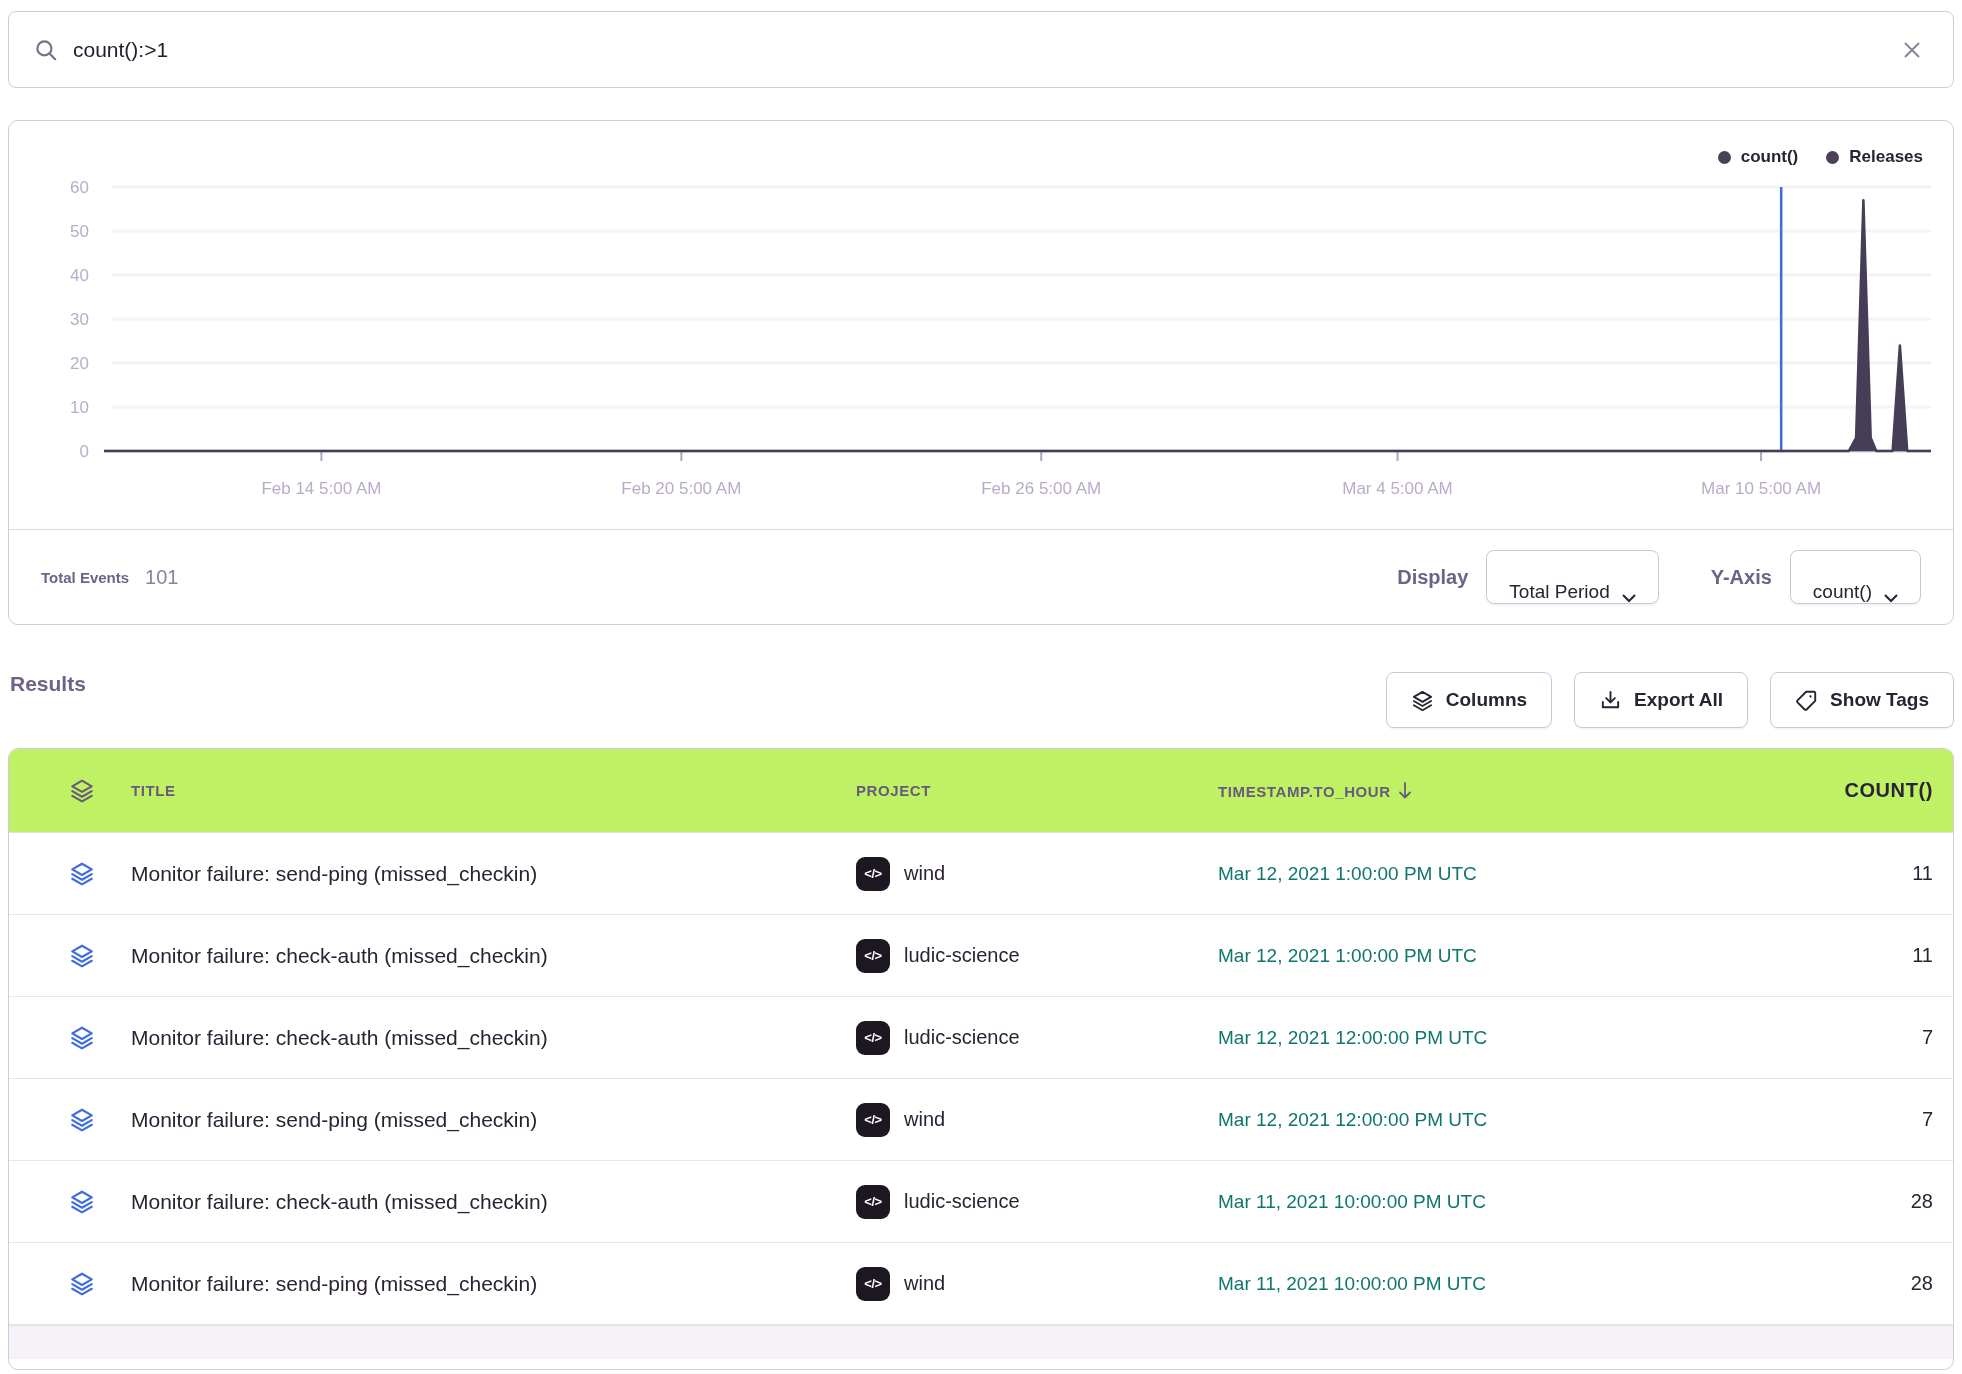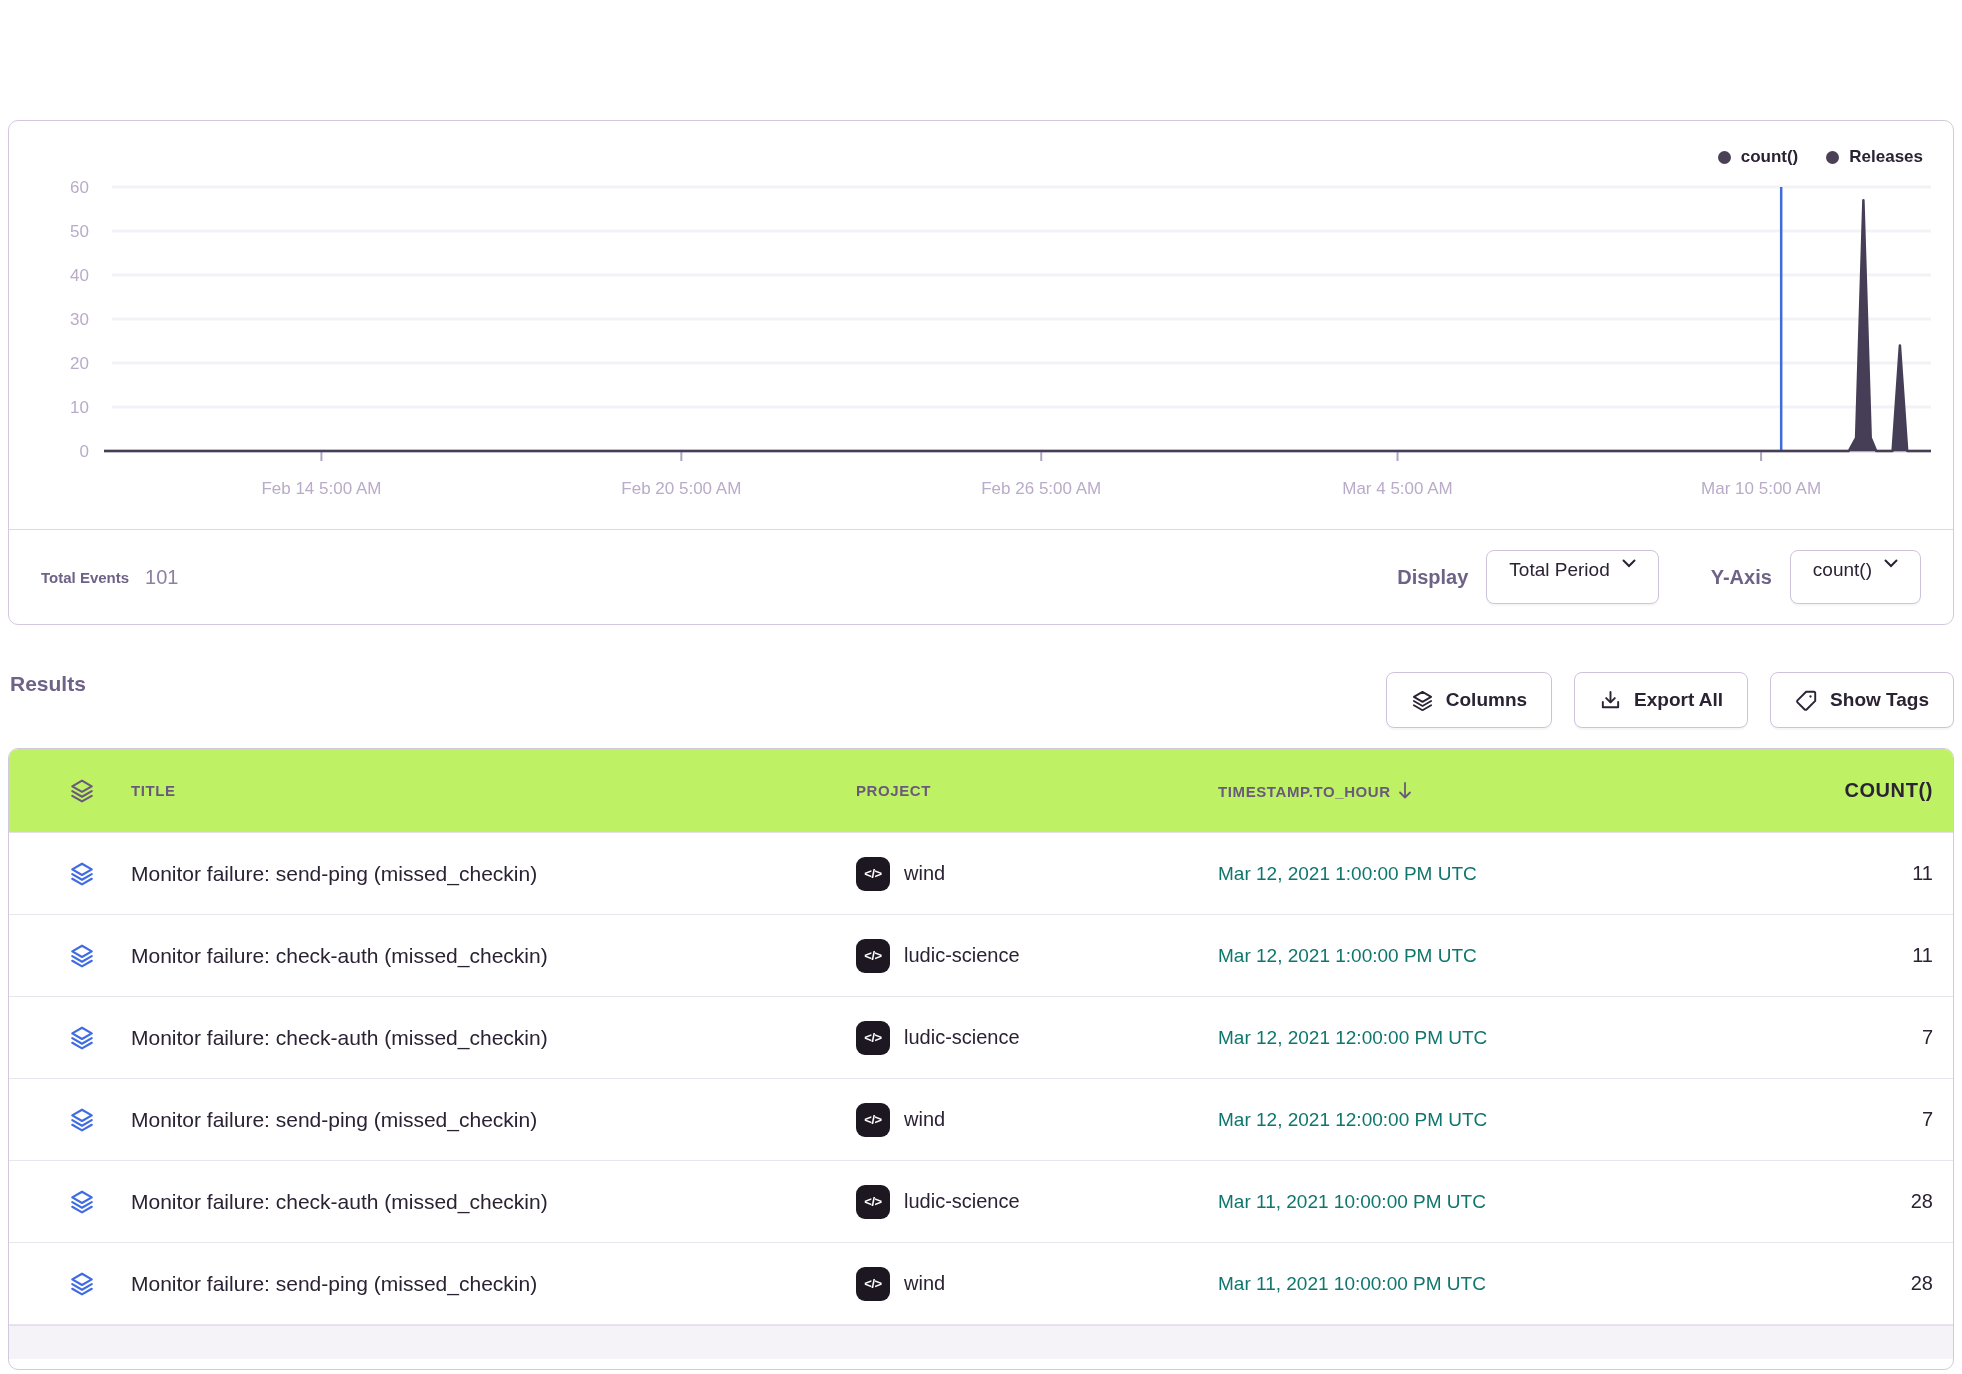--- a/index.html
+++ b/index.html
@@ -74,6 +74,21 @@
 
 <div class="page">
 
+  <div class="search-panel">
+    <span class="mag">
+      <svg width="26" height="26" viewBox="0 0 24 24" fill="none" stroke="#7a6e8a" stroke-width="2" stroke-linecap="round">
+        <circle cx="10.5" cy="10.5" r="6.5"></circle>
+        <line x1="15.4" y1="15.4" x2="20.5" y2="20.5"></line>
+      </svg>
+    </span>
+    <input class="search-input" type="text" spellcheck="false" value="count():&gt;1" style="">
+    <span class="search-clear">
+      <svg width="26" height="26" viewBox="0 0 24 24" fill="none" stroke="#8f8498" stroke-width="1.8" stroke-linecap="round">
+        <line x1="6" y1="6" x2="18" y2="18"></line>
+        <line x1="18" y1="6" x2="6" y2="18"></line>
+      </svg>
+    </span>
+  </div>
 
   <div class="chart-panel">
     <div class="chart-legend">

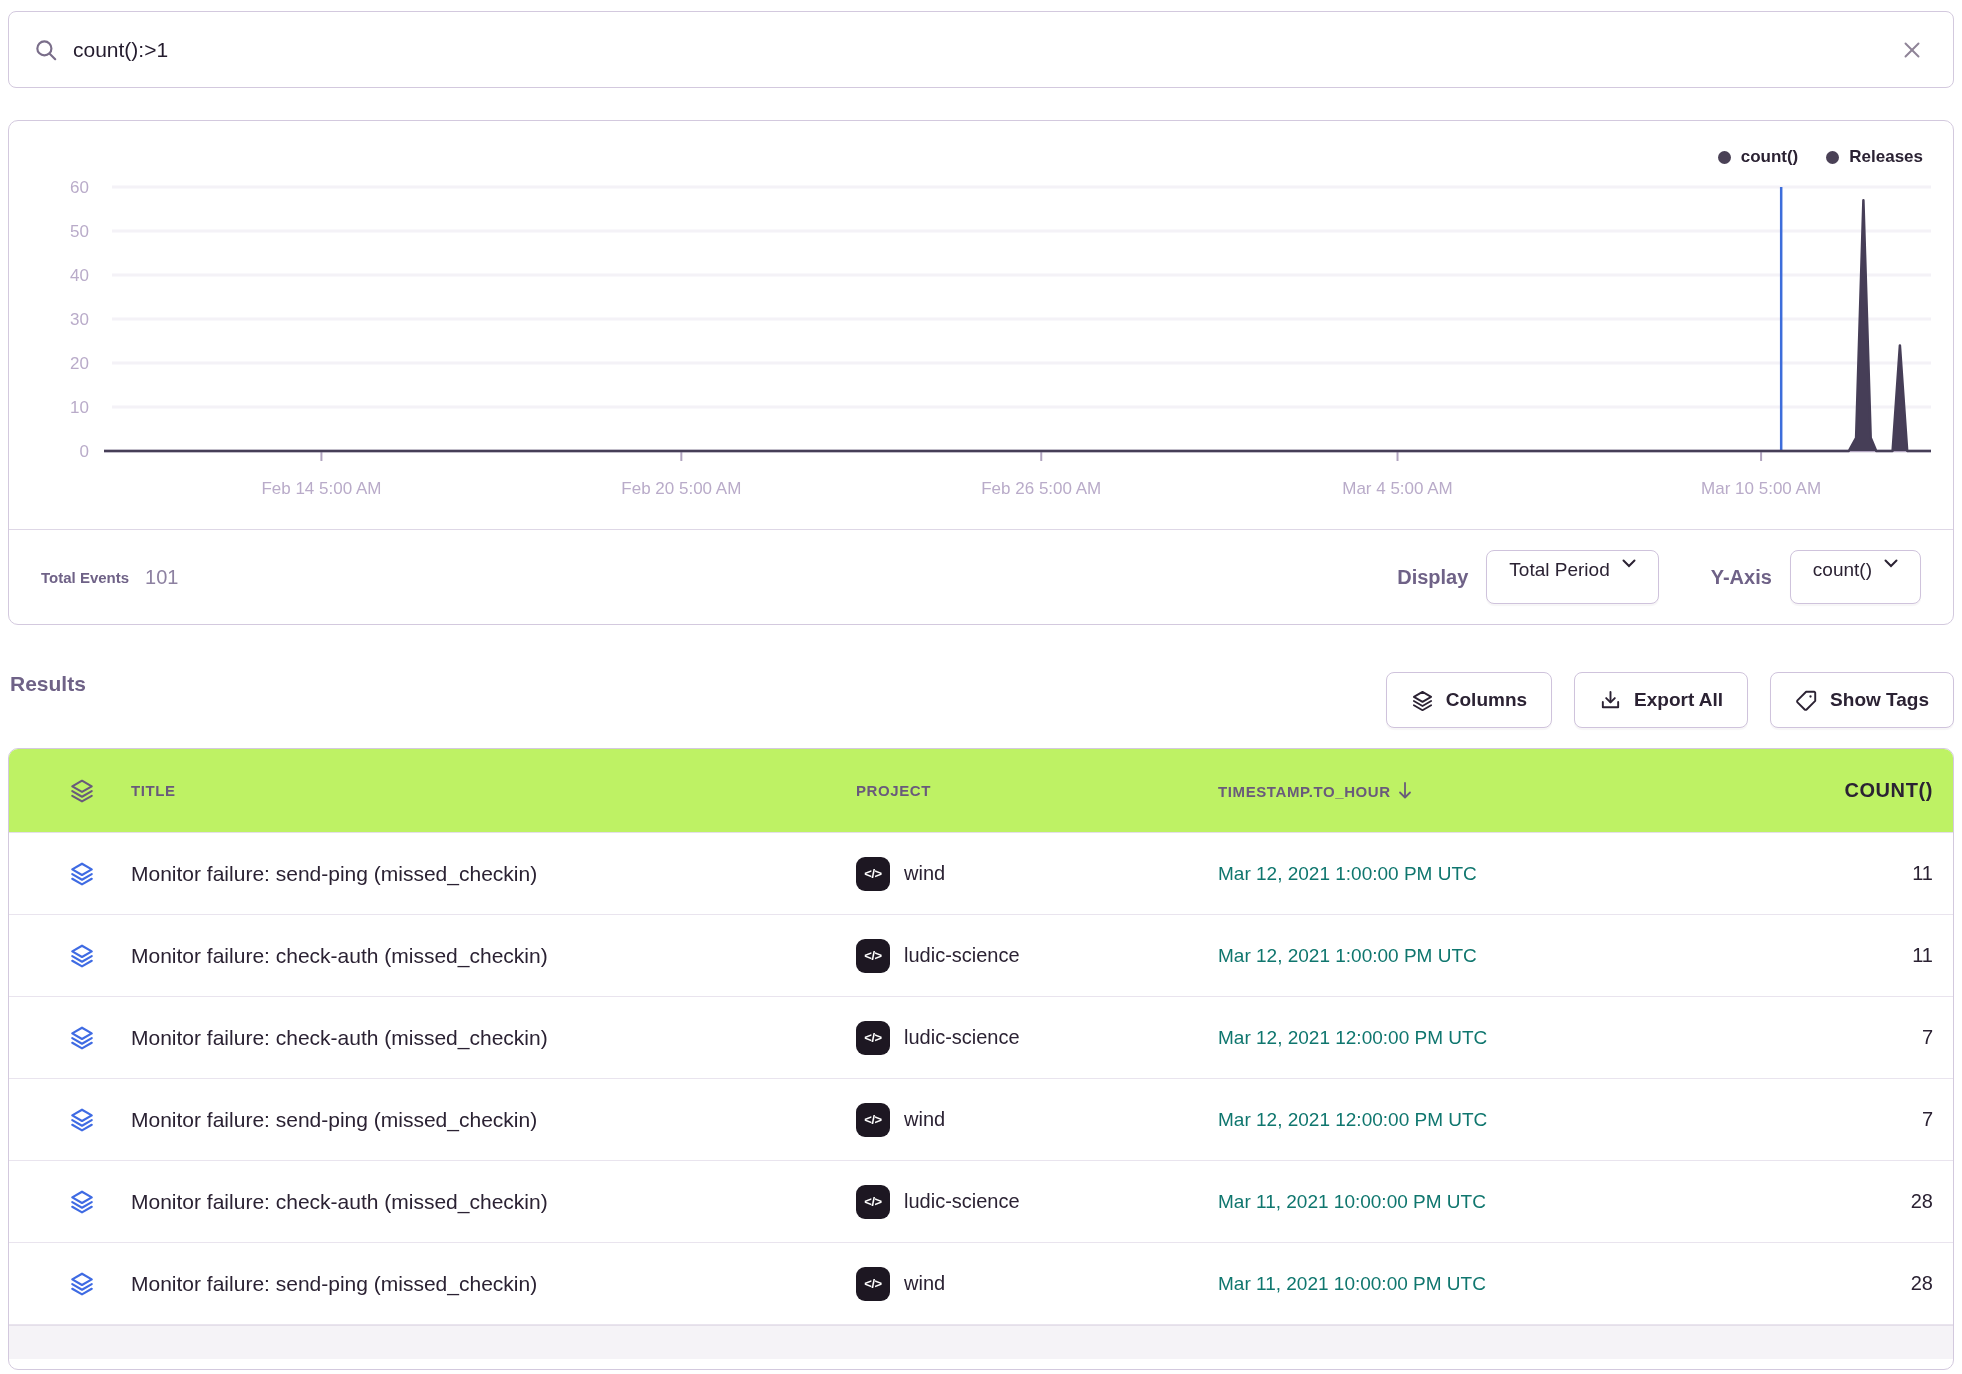--- a/index.html
+++ b/index.html
@@ -31,8 +31,8 @@
   .total-value { font-size:20px; color:#8d81a1; margin-left:16px; }
   .footer-spacer { flex:1; }
   .ctl-label { font-size:20px; font-weight:bold; color:#6f6287; }
-  .dropdown { display:inline-flex; align-items:flex-start; justify-content:center; gap:12px;
-    height:54px; padding:8px 22px; margin-left:18px; background:#fff;
+  .dropdown { display:inline-flex; align-items:flex-end; justify-content:center; gap:12px;
+    height:54px; padding:0 22px; margin-left:18px; background:#fff;
     border:1.5px solid #cfc3dc; border-radius:8px; font-size:19px; color:#2b2233; cursor:pointer;
     box-shadow:0 2px 1px rgba(43,34,51,0.04); }
   .ctl-gap { margin-left:52px; }

